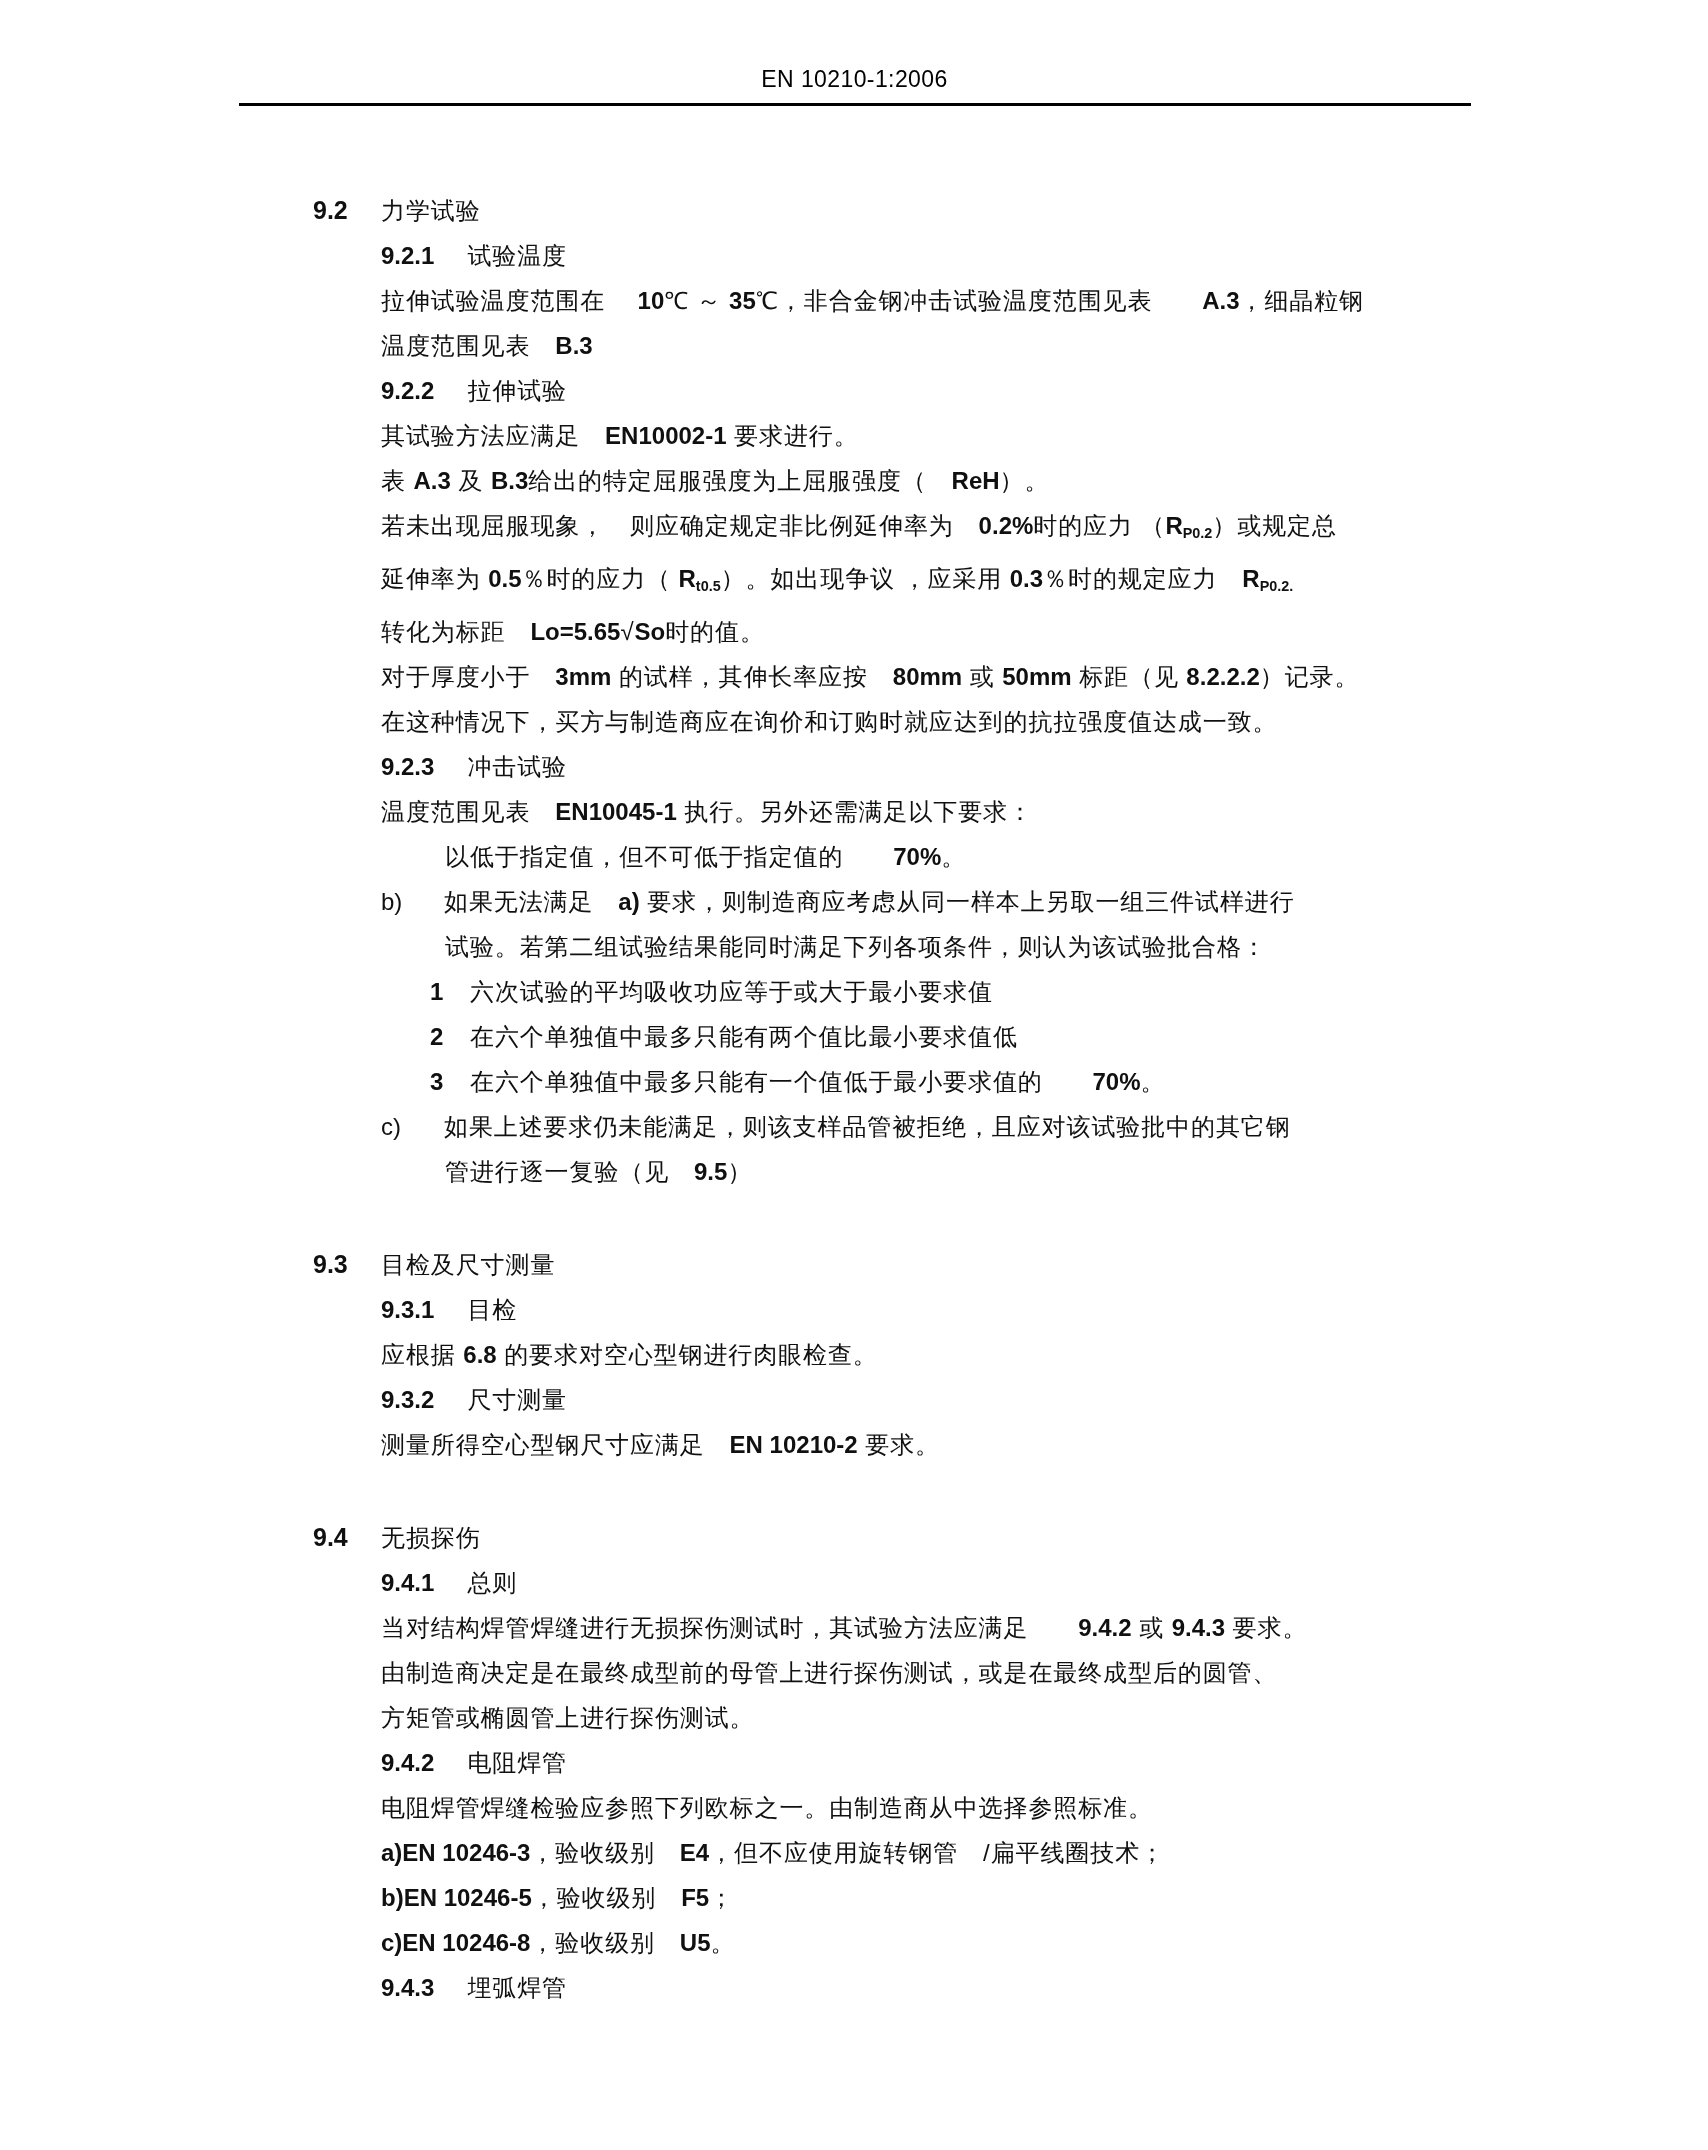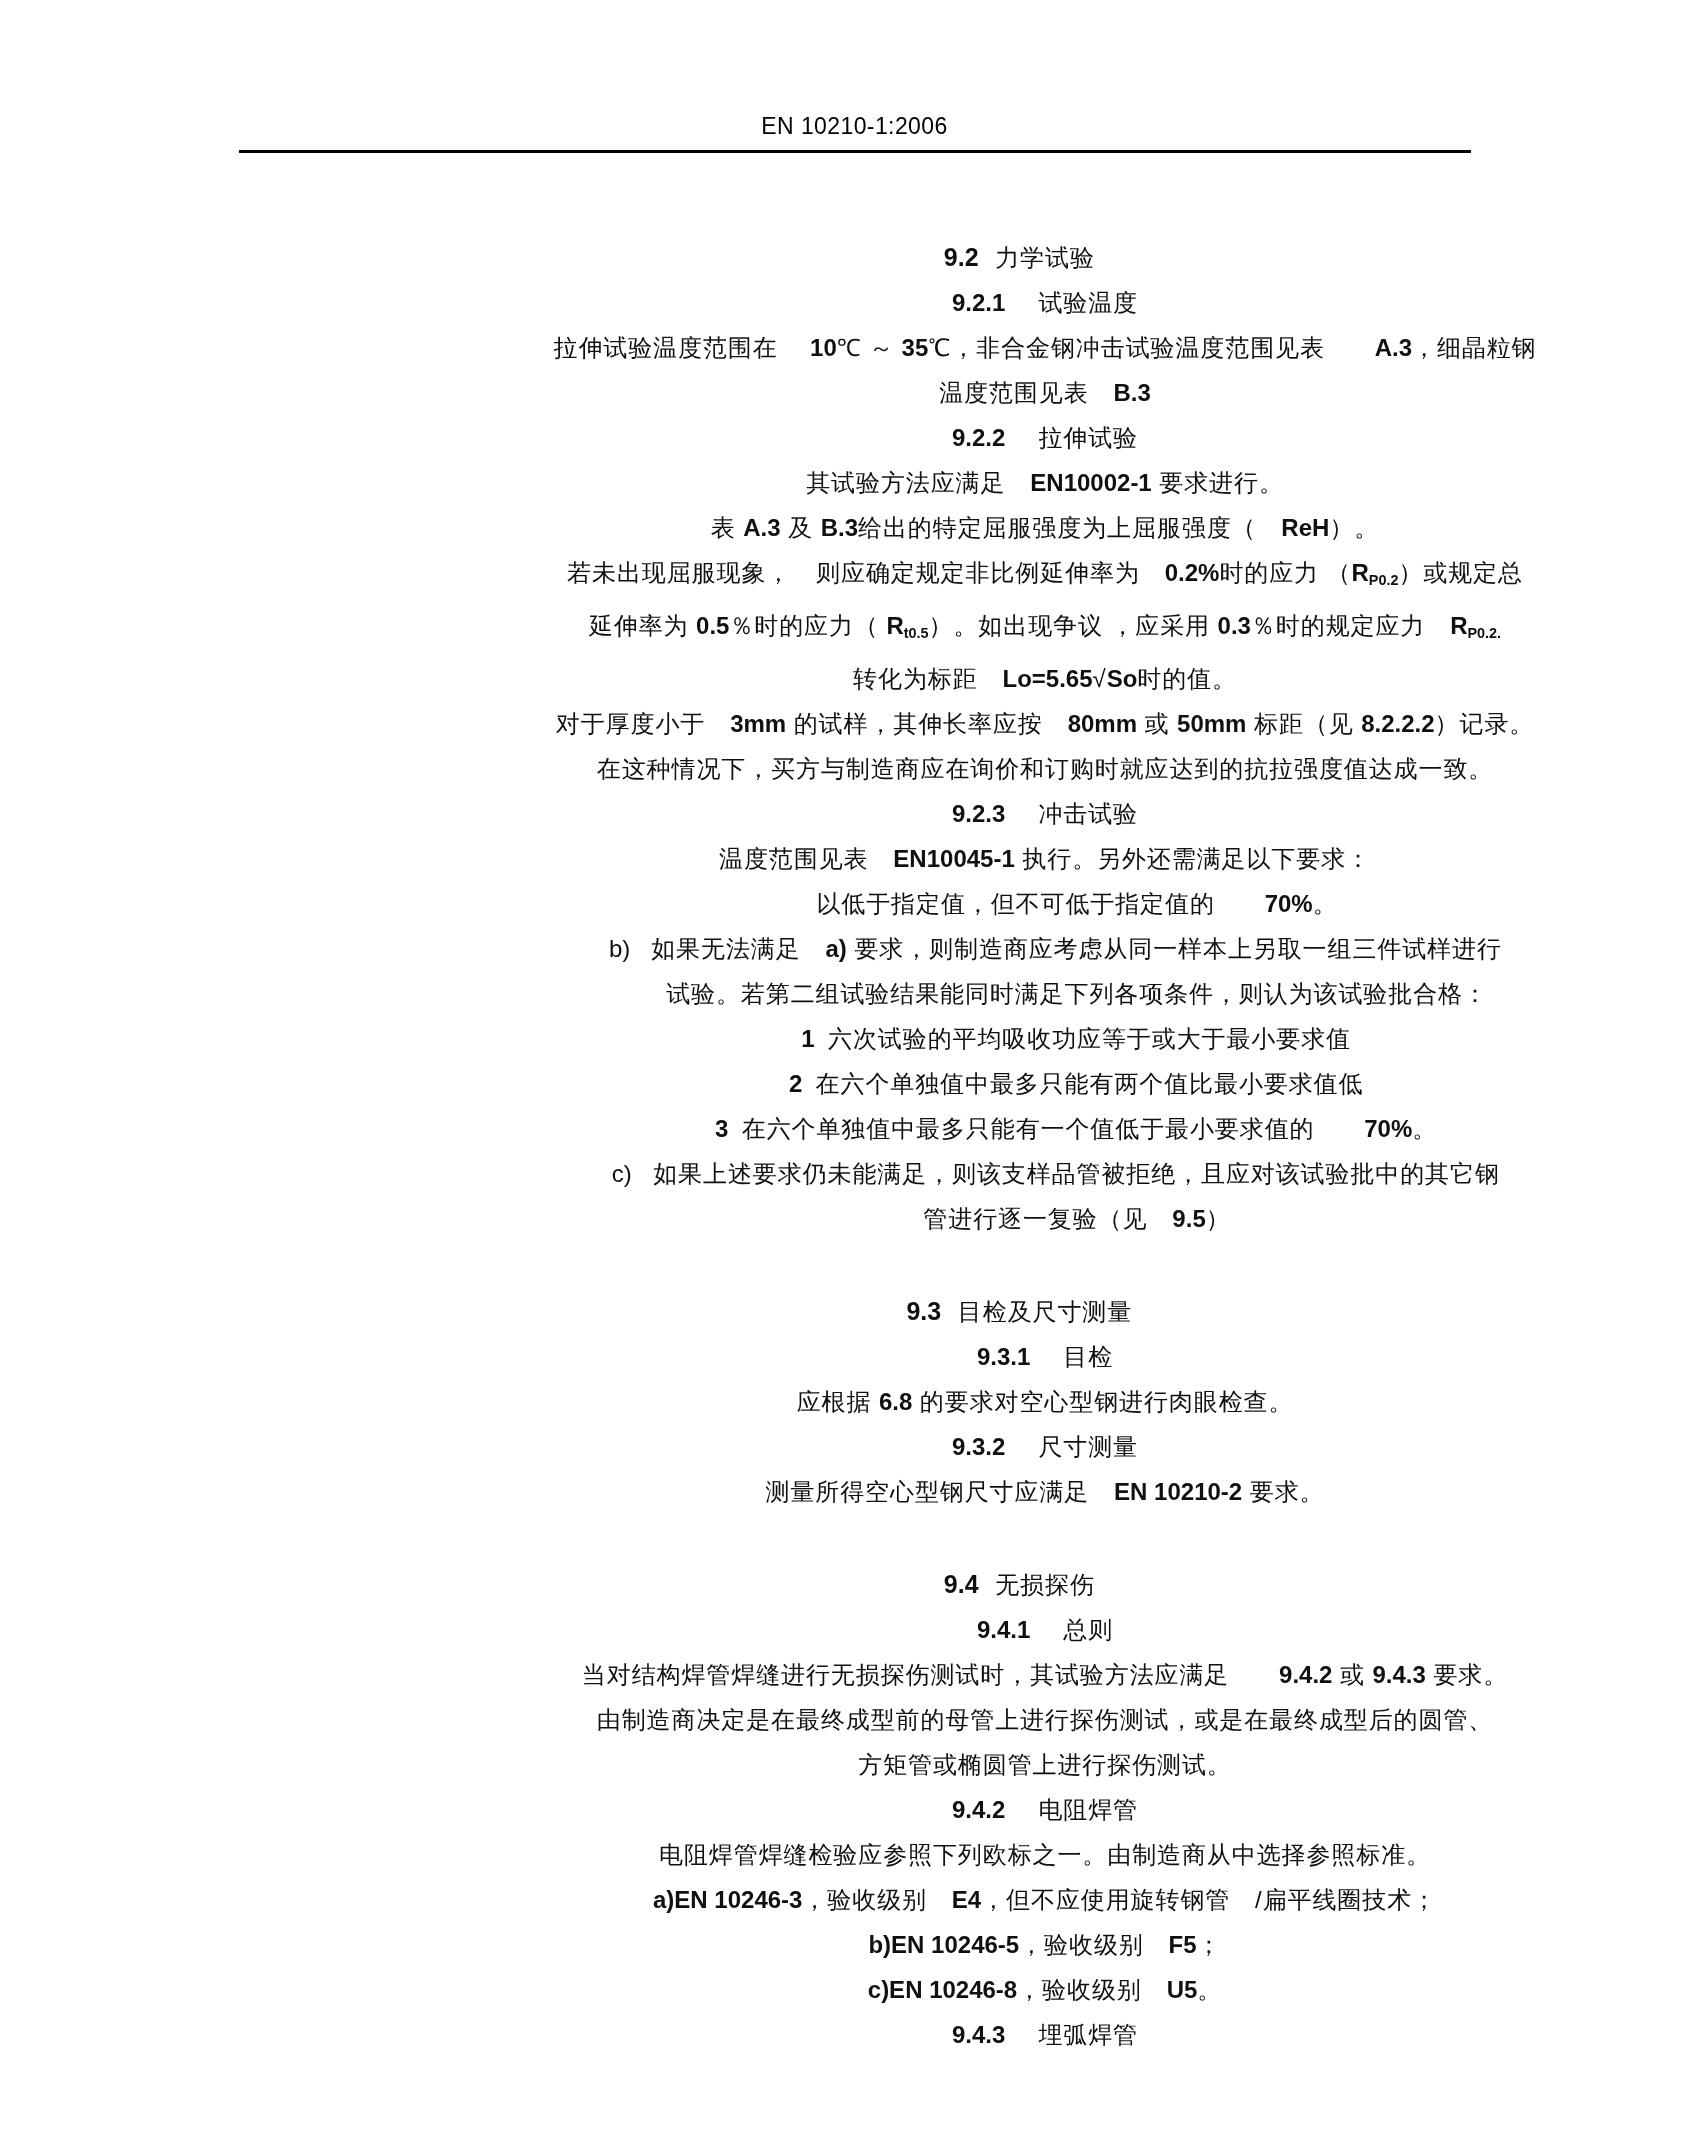--- a/index.html
+++ b/index.html
@@ -12,7 +12,7 @@
     font-family: "Liberation Sans", sans-serif;
     overflow: hidden;
   }
-  .header { padding-top: 113px; text-align: center; }
+  .header { padding-top: 66px; text-align: center; }
   .header-title {
     font-size: 23px;
     line-height: 26px;

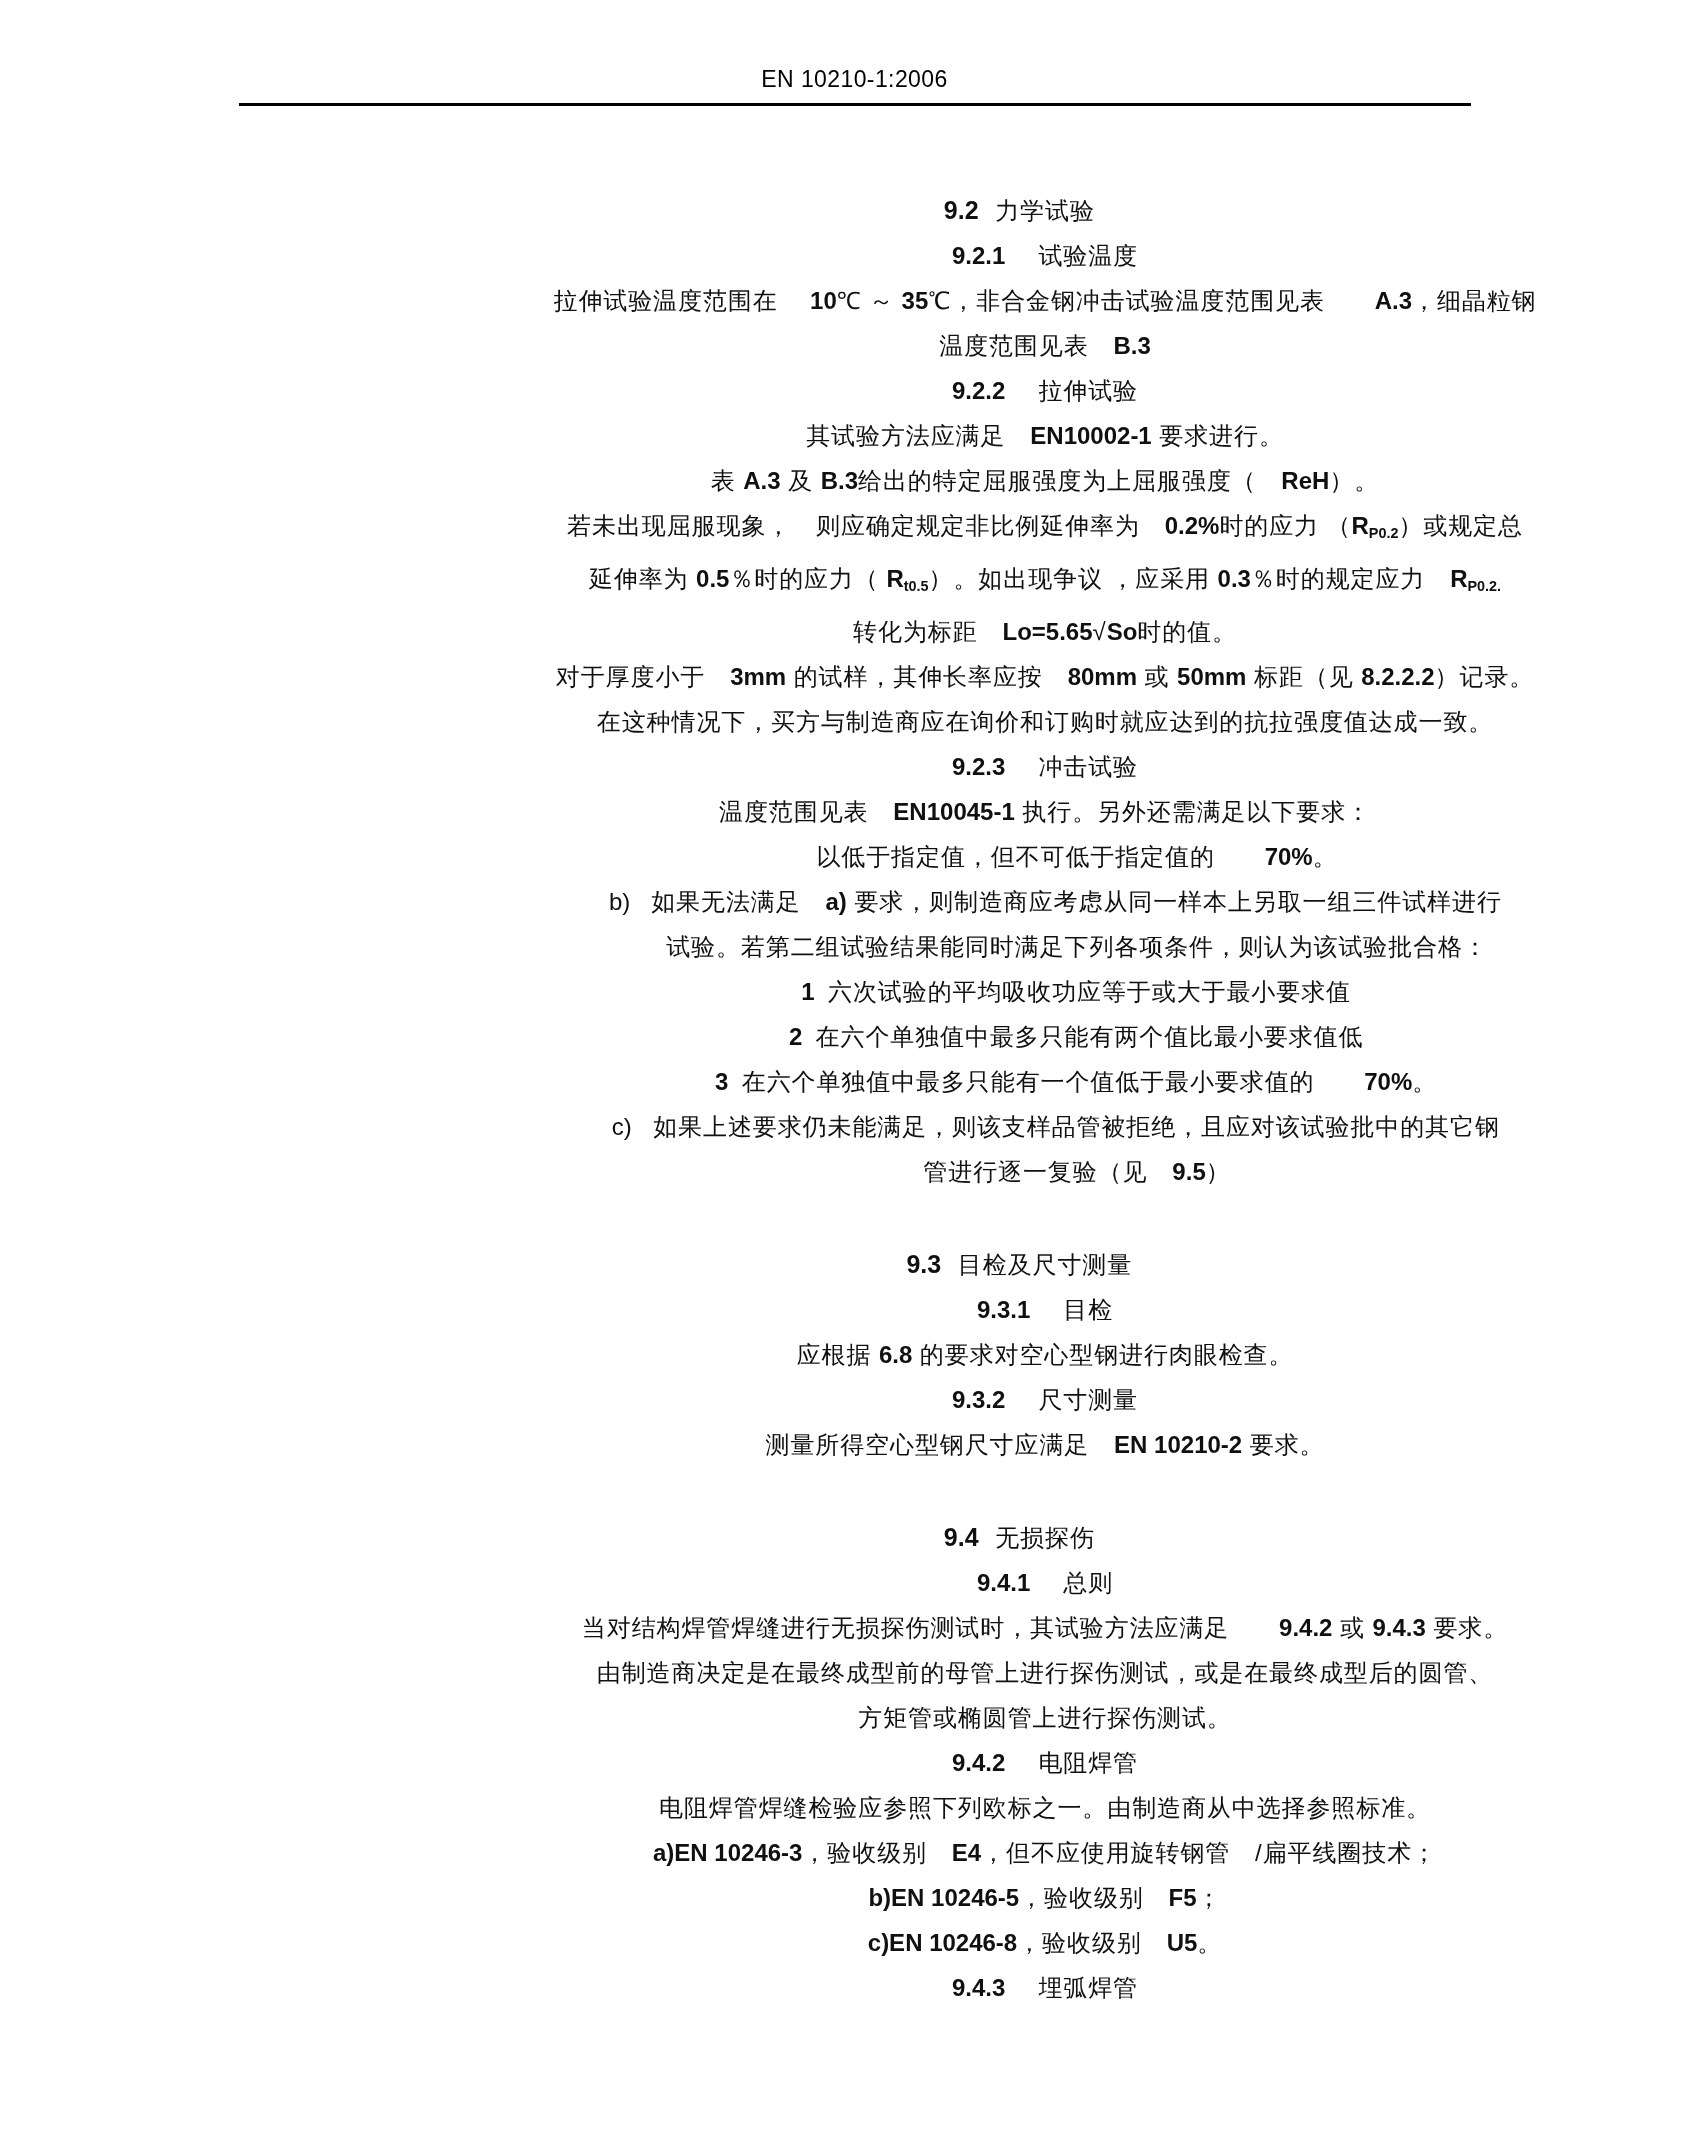--- a/index.html
+++ b/index.html
@@ -25,7 +25,7 @@
     margin: 11.2px 238px 0 239px;
     height: 0;
   }
-  .doc { margin-top: 82px; text-align: center; }
+  .doc { margin-top: 82px; }
   .line {
     margin-left: 381px;
     font-size: 24px;

